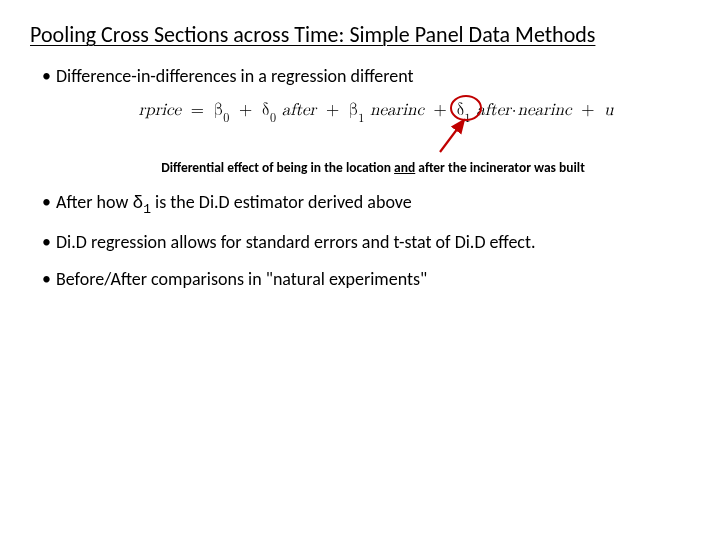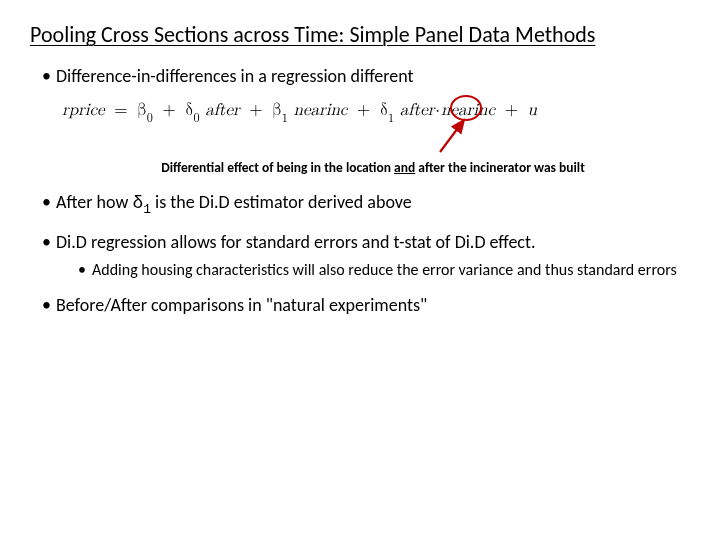--- a/index.html
+++ b/index.html
@@ -71,6 +71,7 @@
     position: relative;
     margin: 10px 0 4px 6px;
     height: 34px;
+    text-align: center;
   }
   .equation {
     font-family: "CMU Serif", "Latin Modern Math", Georgia, serif;

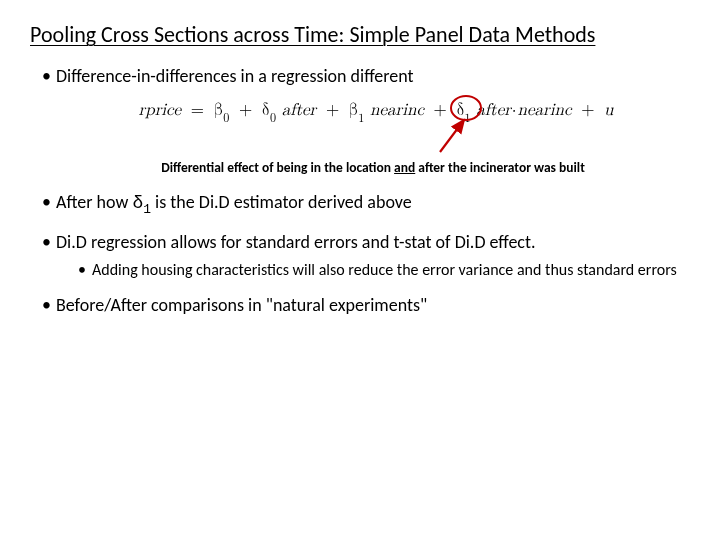--- a/index.html
+++ b/index.html
@@ -173,7 +173,6 @@
     <li>
       <span>Di.D regression allows for standard errors and t-stat of Di.D effect.</span>
       <ul class="sub">
-        <li><span>Adding housing characteristics will also reduce the error variance and thus standard errors</span></li>
       </ul>
     </li>
 

